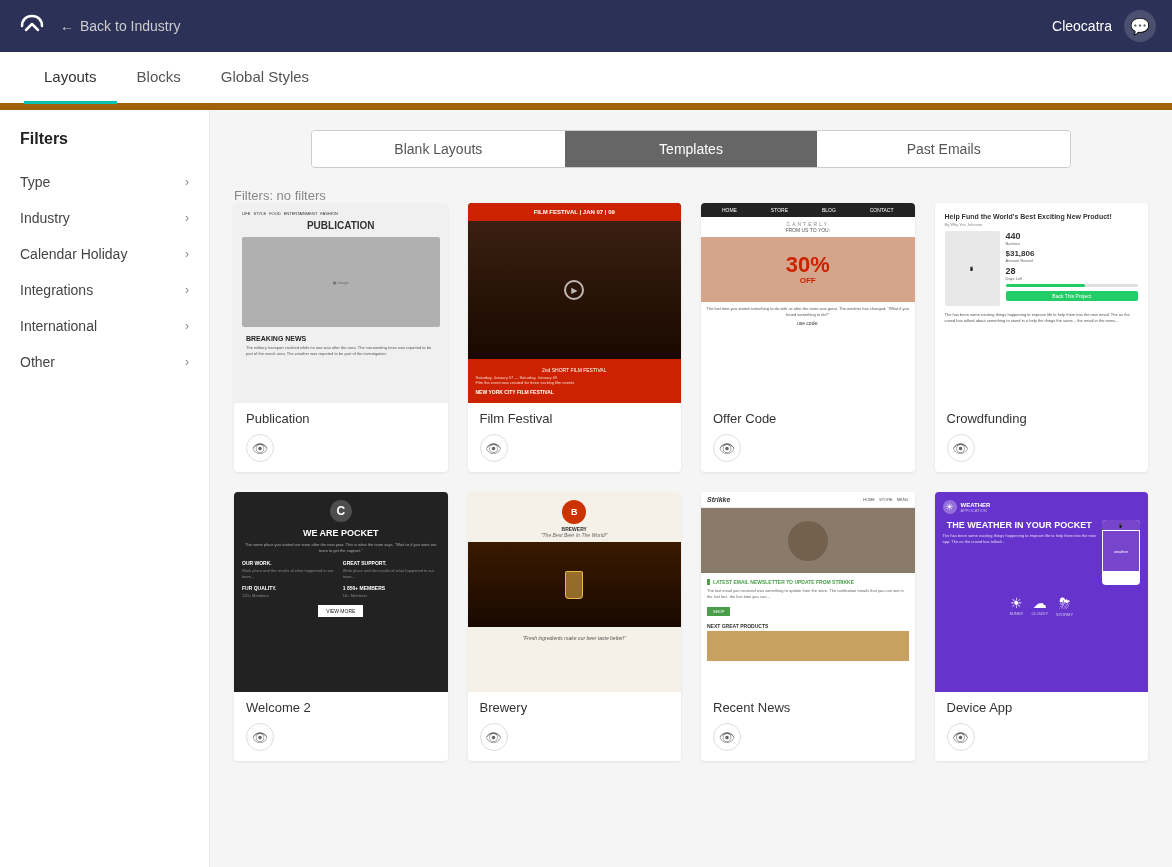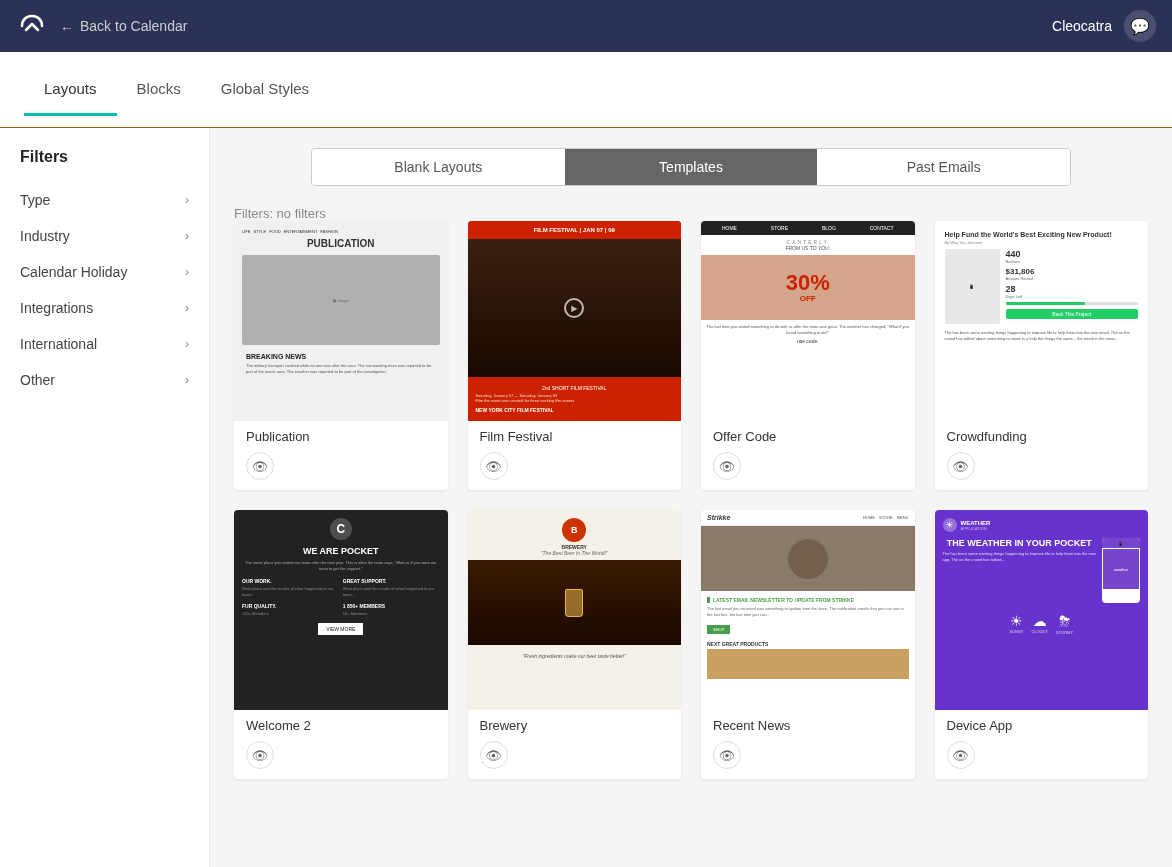--- a/index.html
+++ b/index.html
@@ -211,7 +211,7 @@
     </div>
     <div class="back-link">
       <span>←</span>
-      <span>Back to Calendar</span>
+      <span>Back to Industry</span>
     </div>
   </div>
   <div class="top-nav-right">

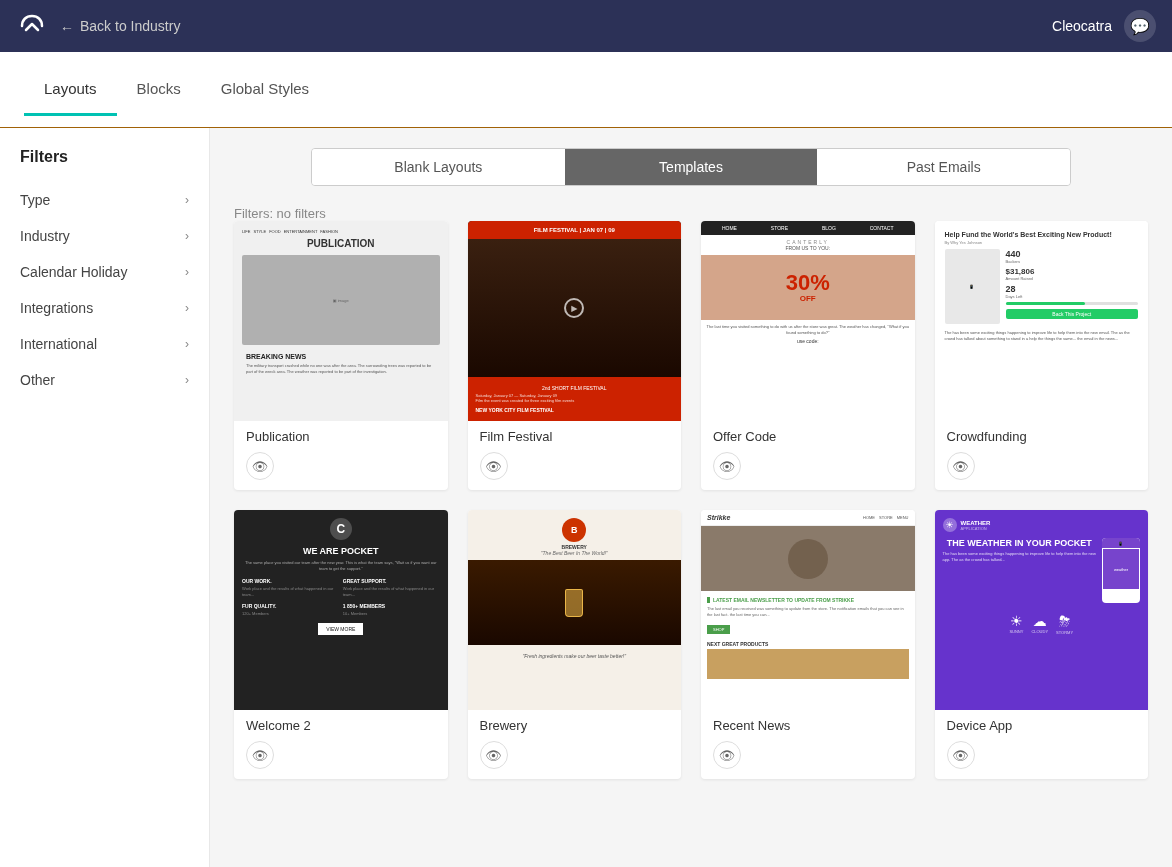--- a/index.html
+++ b/index.html
@@ -25,9 +25,9 @@
     
     .tab-bar {
       background: #fff;
-      border-bottom: 1px solid #a16207;
+      border-bottom: 7px solid #a16207;
       display: flex;
-      padding: 12px 24px;
+      padding: 0 24px;
     }
     .tab-item {
       padding: 16px 20px;

